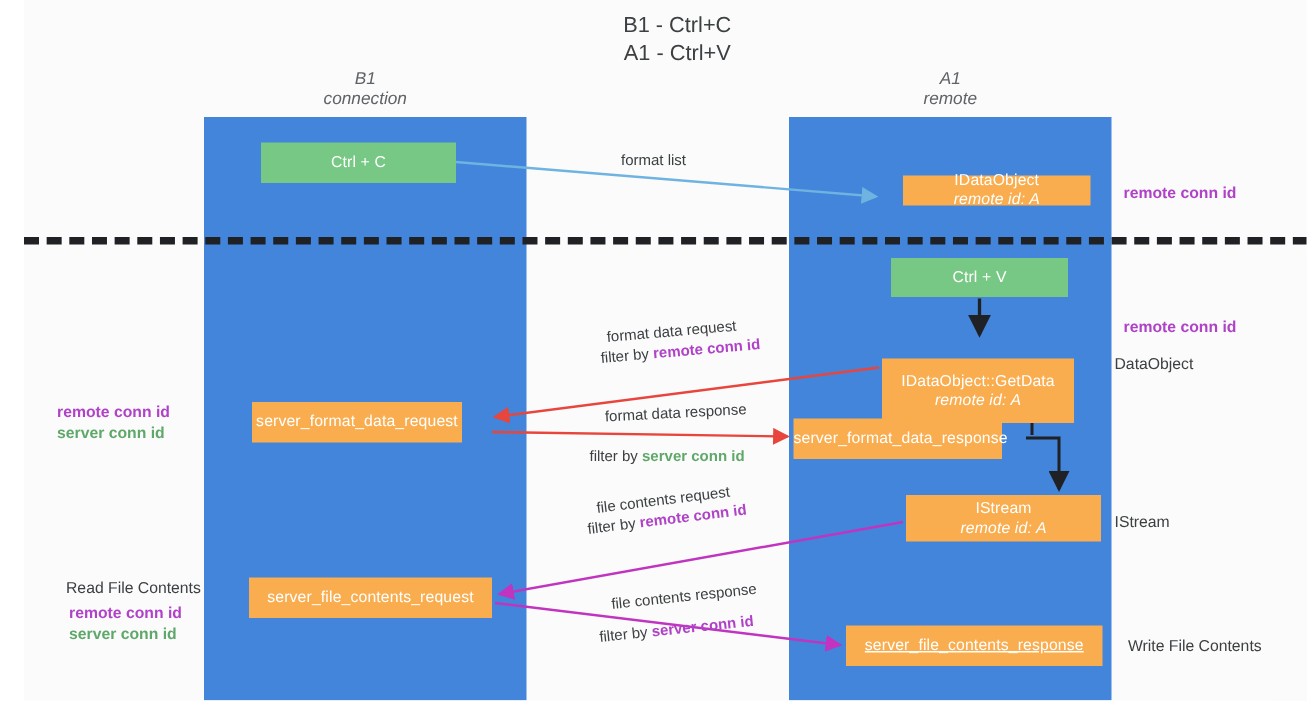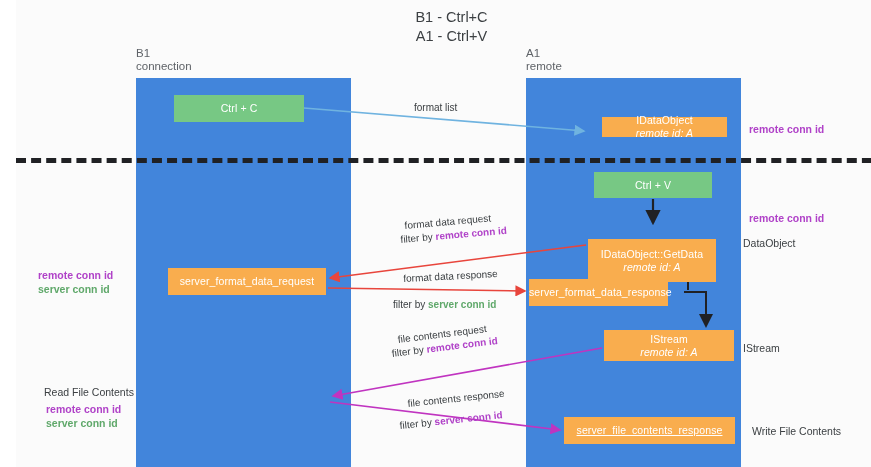--- a/index.html
+++ b/index.html
@@ -33,11 +33,12 @@
 
   
   .col-header {
-    text-align: left;
+    text-align: center;
     font-size: 11.5px;
     color: #5f6368;
     line-height: 13px;
     white-space: pre-line;
+    font-style: italic;
   }
   #hdr-b1 { left: 120px; top: 47px; width: 215px; }
   #hdr-a1 { left: 510px; top: 47px; width: 215px; }

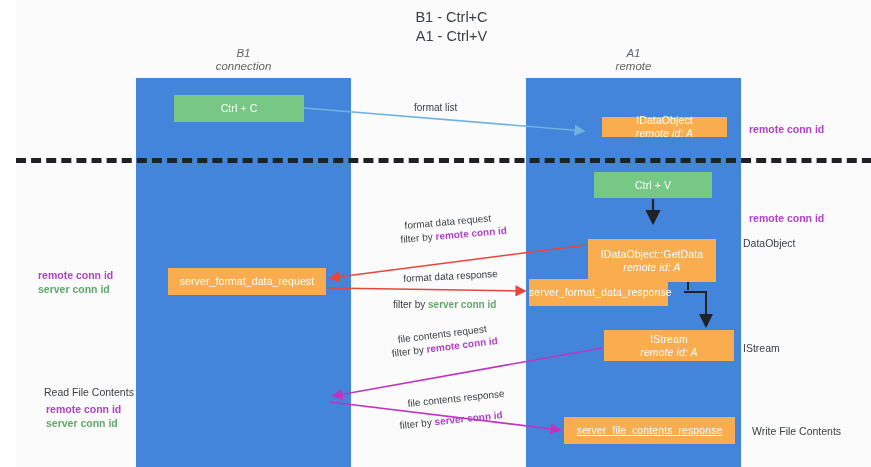--- a/index.html
+++ b/index.html
@@ -78,7 +78,7 @@
   #n-idataobj{ left: 586px; top: 117px; width: 125px; height: 20px; }
   #n-ctrlv   { left: 578px; top: 172px; width: 118px; height: 26px; }
   #n-getdata { left: 572px; top: 239px; width: 128px; height: 43px; }
-  #n-sfdreq  { left: 152px; top: 268px; width: 158px; height: 27px; }
+  #n-sfdreq  { left: 152px; top: 268px; width: 140px; height: 27px; }
   #n-sfdres  { left: 513px; top: 279px; width: 139px; height: 27px; }
   #n-istream { left: 588px; top: 330px; width: 130px; height: 31px; }
   #n-sfcreq  { left: 150px; top: 385px; width: 162px; height: 27px; }

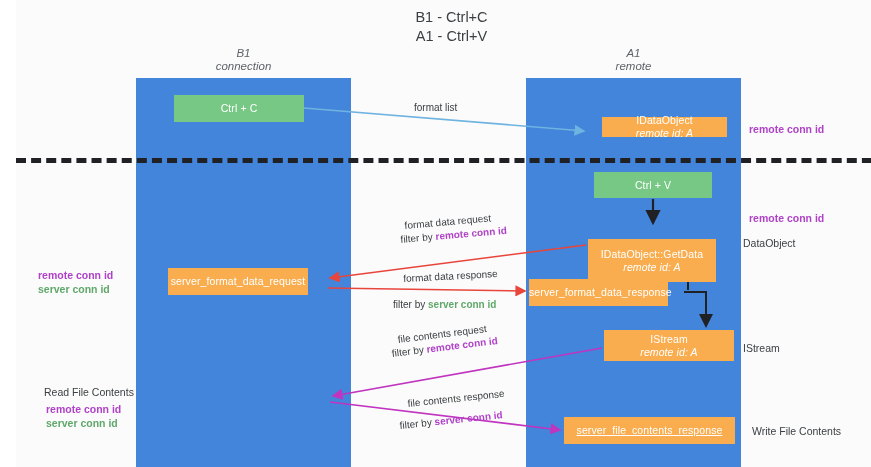--- a/index.html
+++ b/index.html
@@ -219,6 +219,9 @@
     <span class="line2">remote id: A</span>
   </div>
 
+  <div class="abs node orange" id="n-sfcreq">
+    <span>server_file_contents_request</span>
+  </div>
 
   <div class="abs node orange" id="n-sfcres">
     <span>server_file_contents_response</span>

